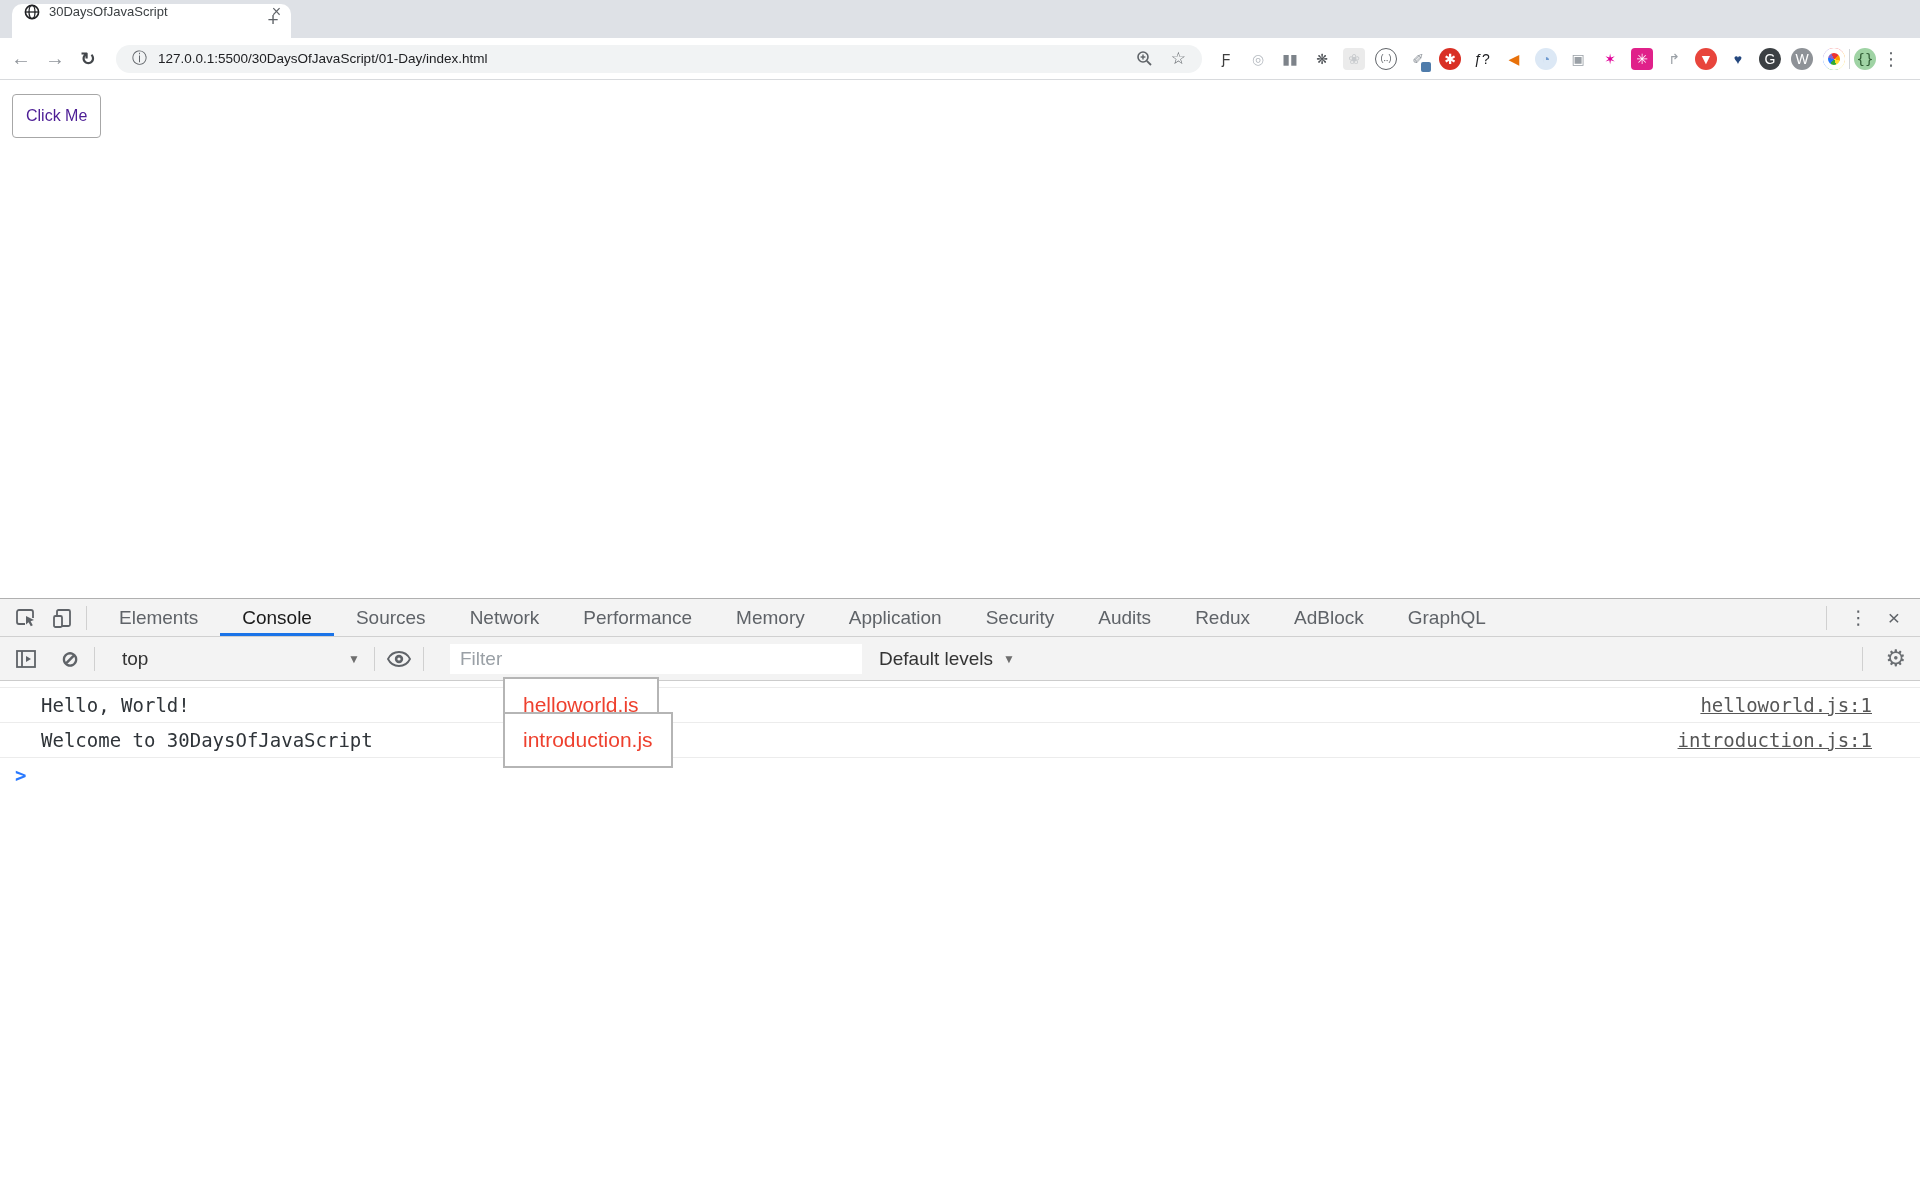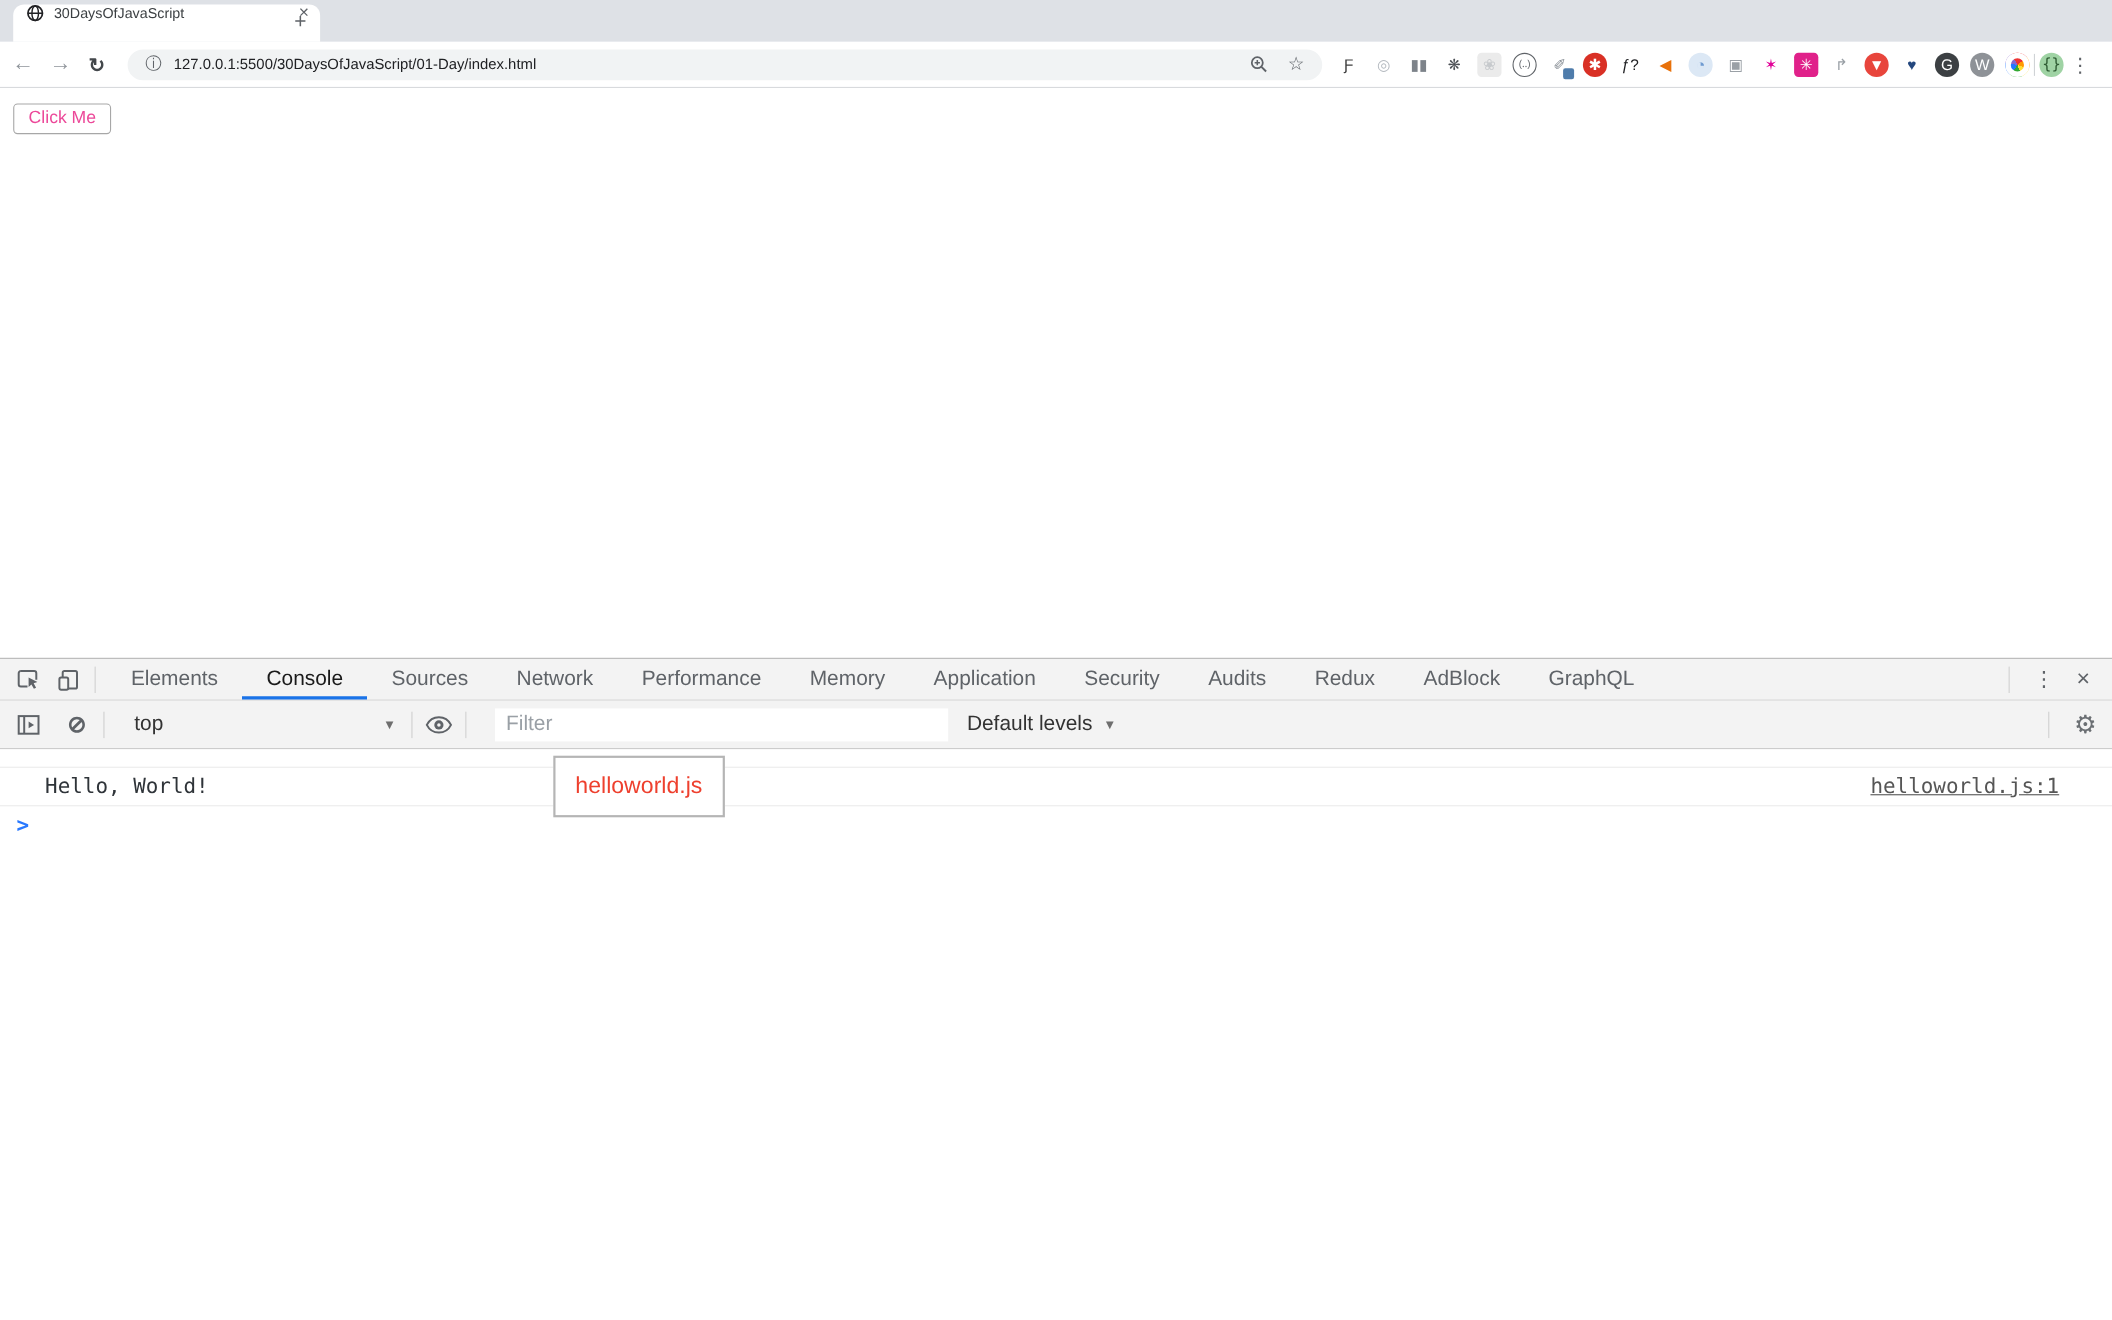--- a/index.html
+++ b/index.html
@@ -40,8 +40,8 @@
 
   
   .page { position:absolute; left:0; top:81px; width:1920px; height:517px; background:#fff; }
-  .clickme { position:absolute; left:12px; top:13px; height:28px; padding:0 13px; background:#fff;
-             border:1px solid #a7a7a7; border-radius:4px; font-size:16px; color:#ec4899;
+  .clickme { position:absolute; left:12px; top:13px; height:44px; padding:0 13px; background:#fff;
+             border:1px solid #a7a7a7; border-radius:4px; font-size:16px; color:#4c1d95;
              font-family:"Liberation Sans", sans-serif; display:flex; align-items:center; }
   .inline-box { position:absolute; left:143px; top:9px; width:294px; height:38px; border:2px solid #b9b9b9;
                 display:flex; align-items:center; justify-content:center; }

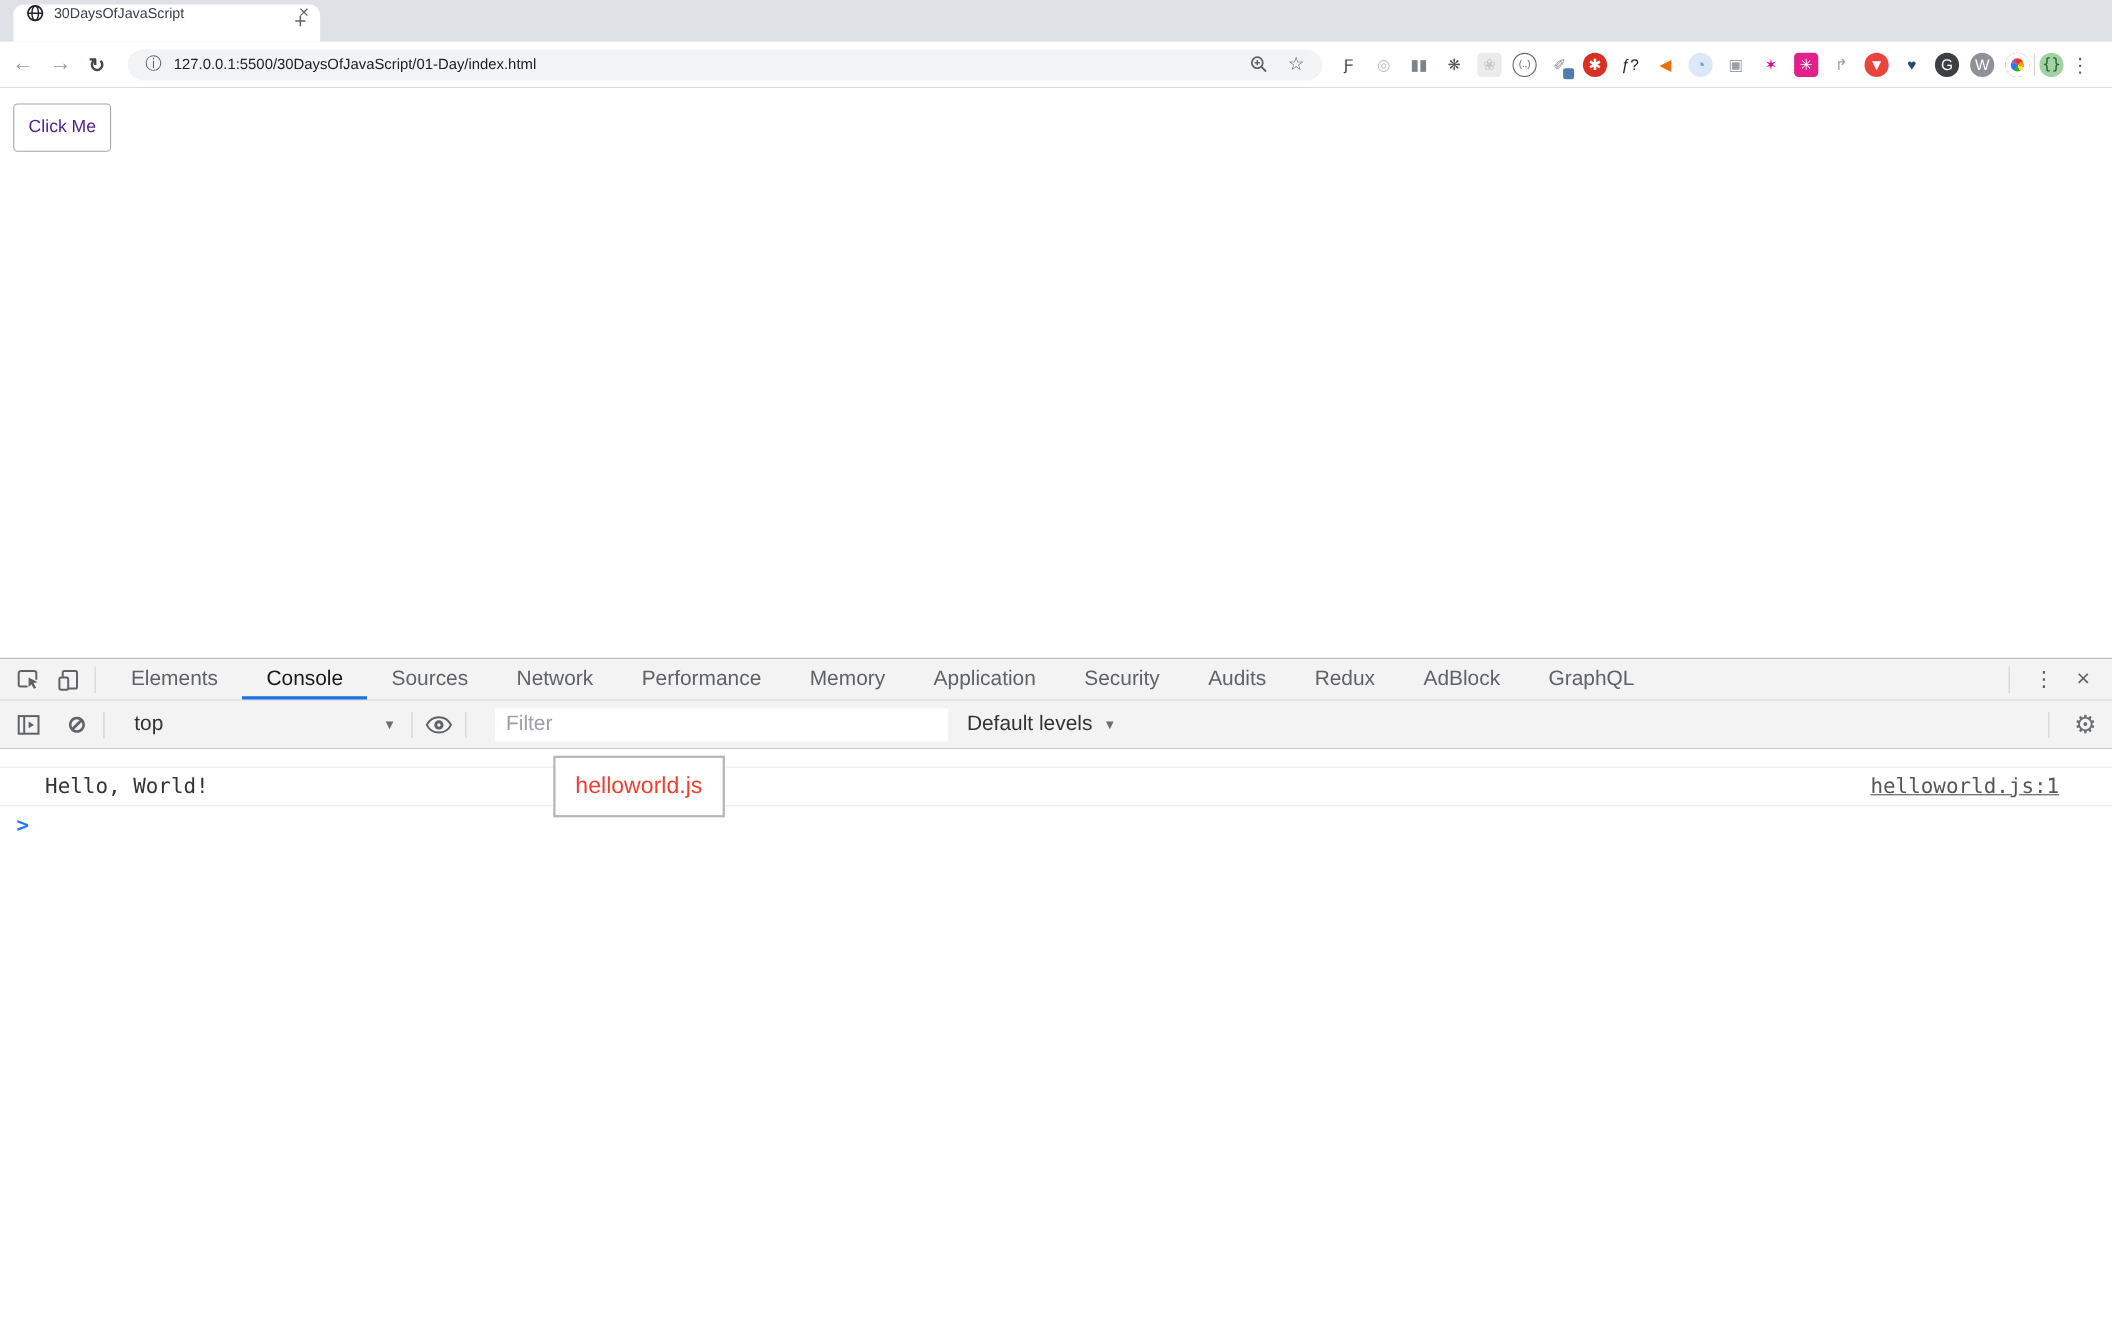--- a/index.html
+++ b/index.html
@@ -71,7 +71,7 @@
   .levels { margin-left:17px; display:flex; align-items:center; gap:10px; font-size:19px; color:#333; }
   .gear { font-size:23px; color:#6b6f73; margin:0 14px 0 12px; }
 
-  .console-out { margin-top:16px; border-top:1px solid #ececec; font-family:"DejaVu Sans Mono", monospace; }
+  .console-out { margin-top:6px; border-top:1px solid #ececec; font-family:"DejaVu Sans Mono", monospace; }
   .con-row { position:relative; height:35px; border-bottom:1px solid #ececec; display:flex; align-items:center; }
   .con-msg { font-size:19px; color:#2f3439; margin-left:41px; white-space:pre; }
   .con-badge { position:absolute; left:503px; top:50%; transform:translateY(-50%); border:2px solid #b5b5b5;

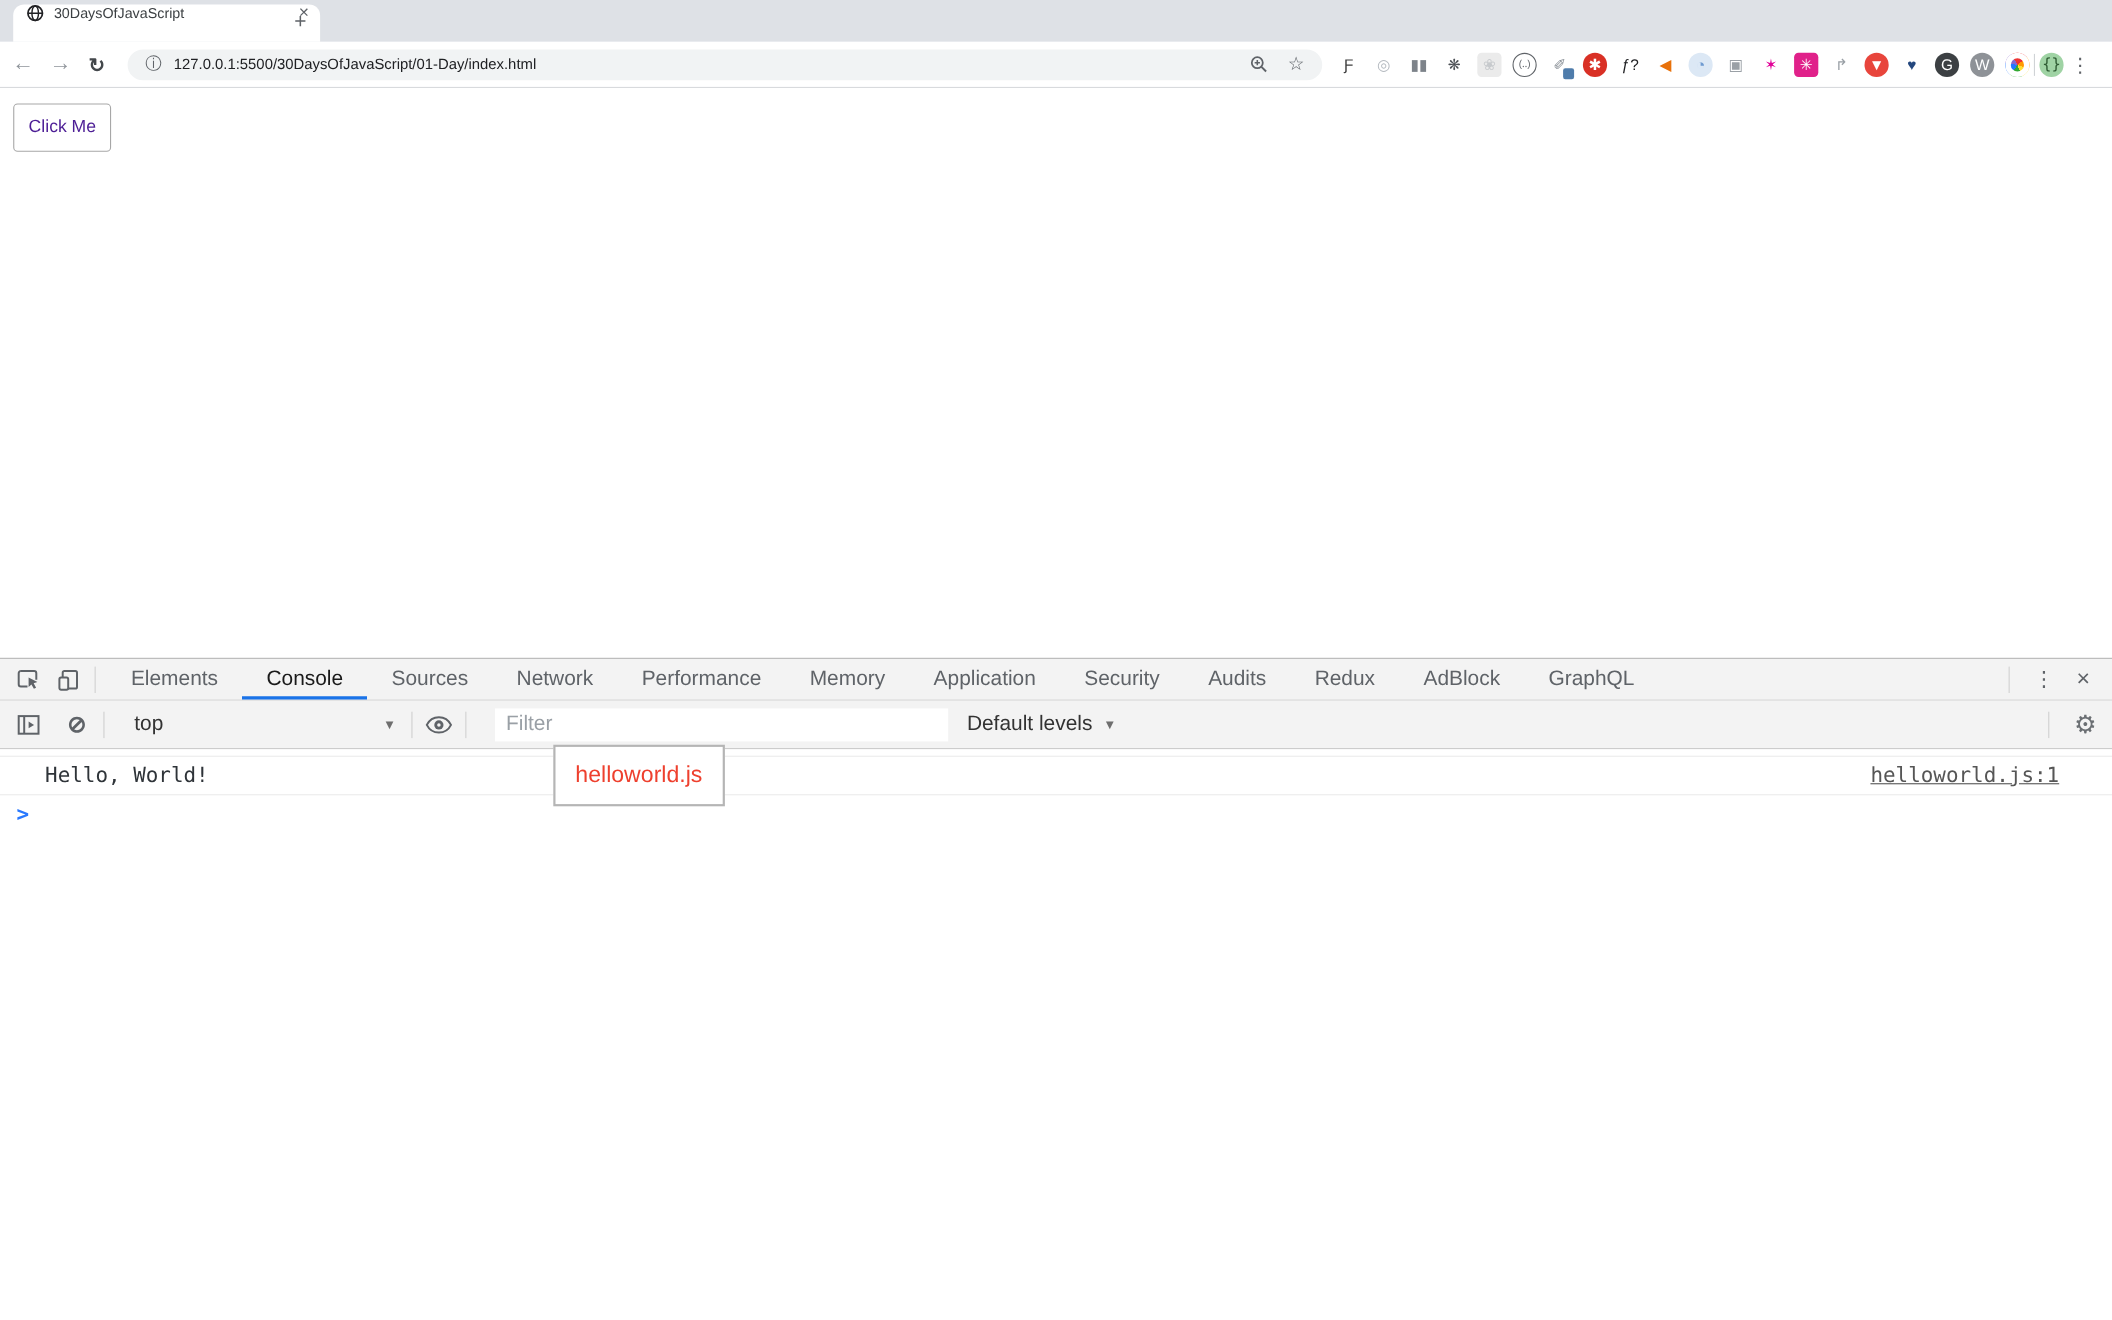--- a/index.html
+++ b/index.html
@@ -269,6 +269,11 @@
         <a class="con-src">helloworld.js:1</a>
       </div>
 
+      <div class="con-row">
+        <span class="con-msg">Welcome to 30DaysOfJavaScript</span>
+        <span class="con-badge">introduction.js</span>
+        <a class="con-src">introduction.js:1</a>
+      </div>
     </div>
   <div class="con-prompt">&gt;</div>
 

